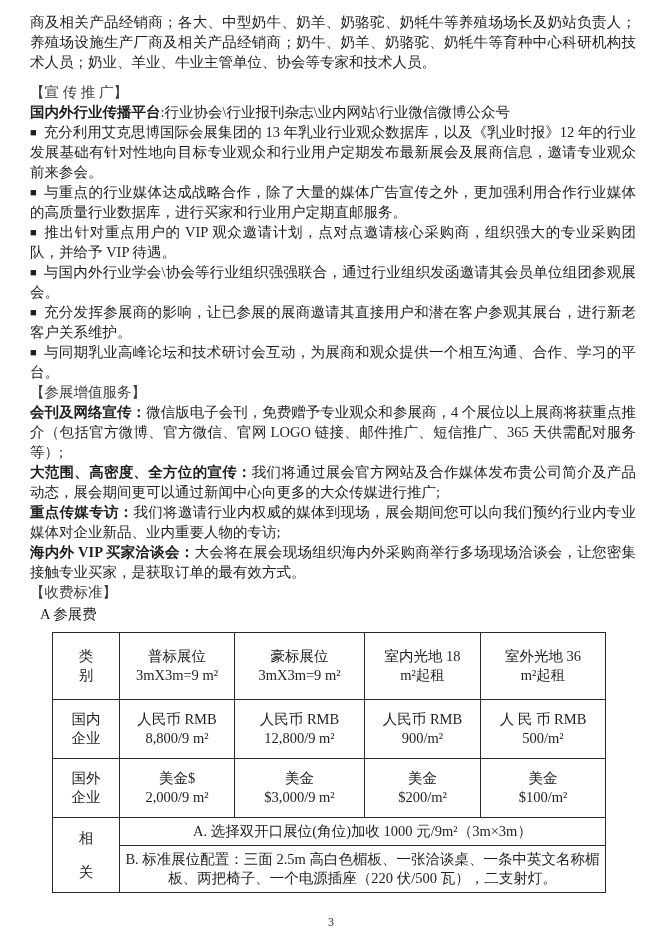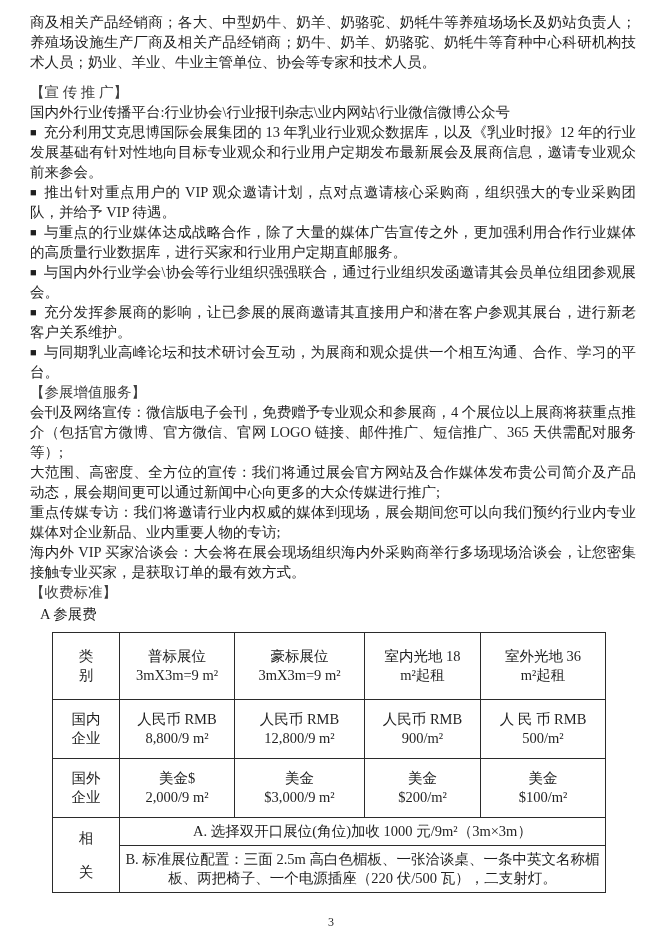--- a/index.html
+++ b/index.html
@@ -23,7 +23,7 @@
     font-weight: normal;
   }
   .red-heading.first { margin-top: 10px; }
-  b.lbl { font-weight: normal; }
+  b.lbl { font-weight: bold; }
   .bullet .marker {
     font-size: 11px;
     margin-right: 7px;

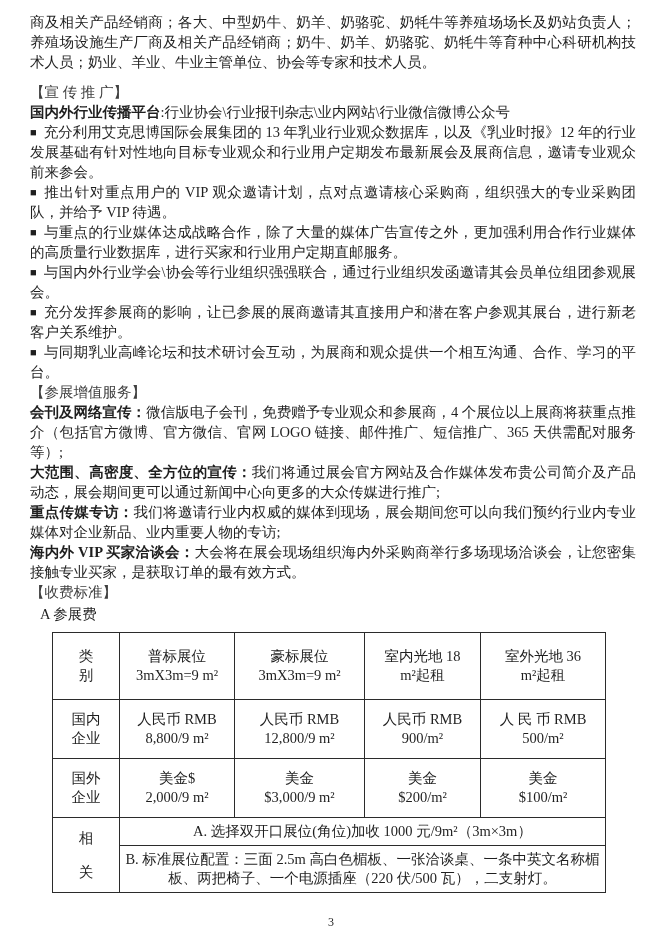--- a/index.html
+++ b/index.html
@@ -79,8 +79,8 @@
   <p><b class="lbl">国内外行业传播平台</b><span>:行业协会\行业报刊杂志\业内网站\行业微信微博公众号</span></p>
 
   <p class="bullet"><span class="marker">■</span><span>充分利用艾克思博国际会展集团的 13 年乳业行业观众数据库，以及《乳业时报》12 年的行业发展基础有针对性地向目标专业观众和行业用户定期发布最新展会及展商信息，邀请专业观众前来参会。</span></p>
+  <p class="bullet"><span class="marker">■</span><span>与重点的行业媒体达成战略合作，除了大量的媒体广告宣传之外，更加强利用合作行业媒体的高质量行业数据库，进行买家和行业用户定期直邮服务。</span></p>
   <p class="bullet"><span class="marker">■</span><span>推出针对重点用户的 VIP 观众邀请计划，点对点邀请核心采购商，组织强大的专业采购团队，并给予 VIP 待遇。</span></p>
-  <p class="bullet"><span class="marker">■</span><span>与重点的行业媒体达成战略合作，除了大量的媒体广告宣传之外，更加强利用合作行业媒体的高质量行业数据库，进行买家和行业用户定期直邮服务。</span></p>
   <p class="bullet"><span class="marker">■</span><span>与国内外行业学会\协会等行业组织强强联合，通过行业组织发函邀请其会员单位组团参观展会。</span></p>
   <p class="bullet"><span class="marker">■</span><span>充分发挥参展商的影响，让已参展的展商邀请其直接用户和潜在客户参观其展台，进行新老客户关系维护。</span></p>
   <p class="bullet"><span class="marker">■</span><span>与同期乳业高峰论坛和技术研讨会互动，为展商和观众提供一个相互沟通、合作、学习的平台。</span></p>

